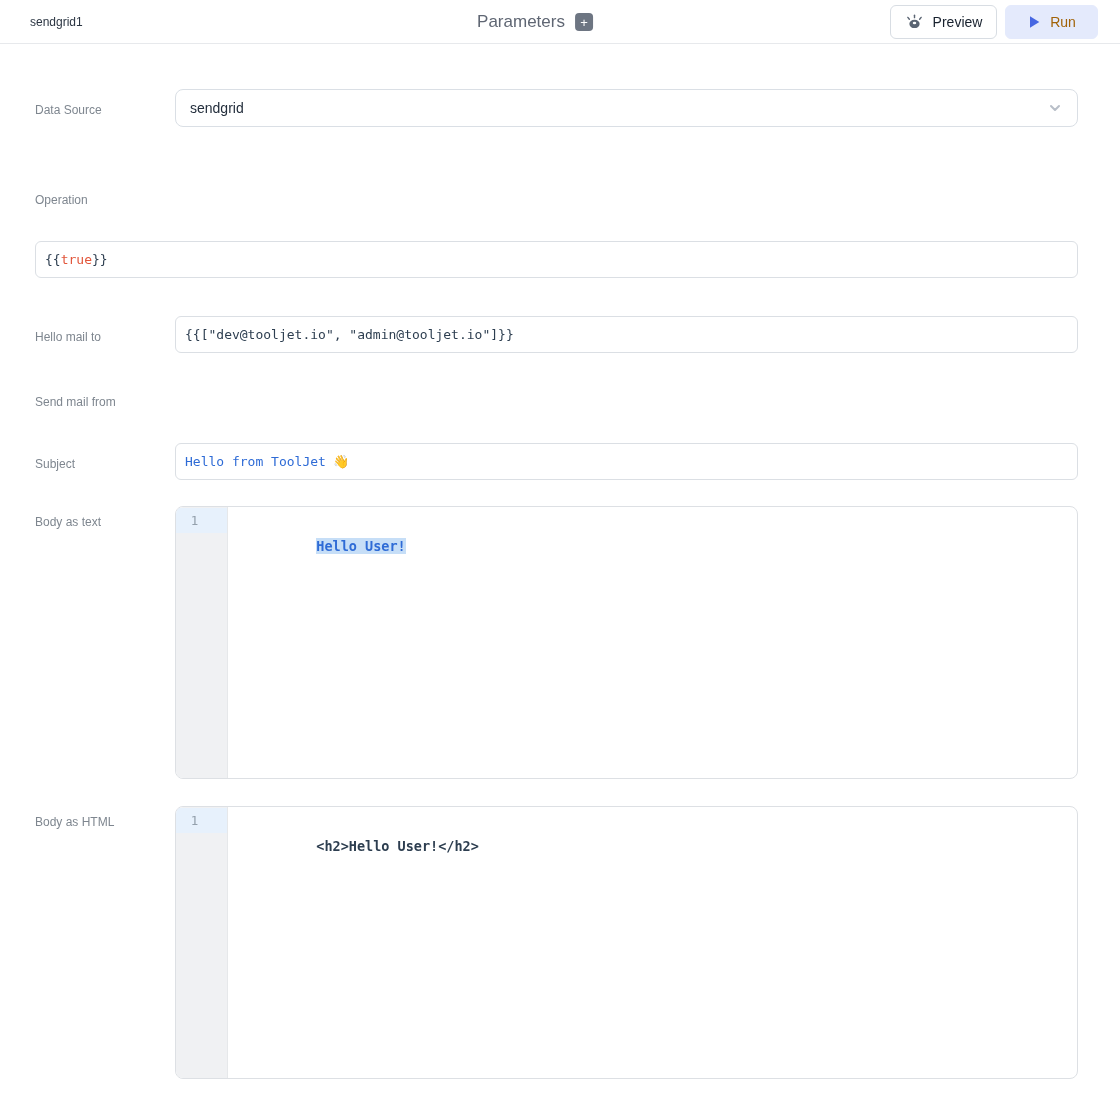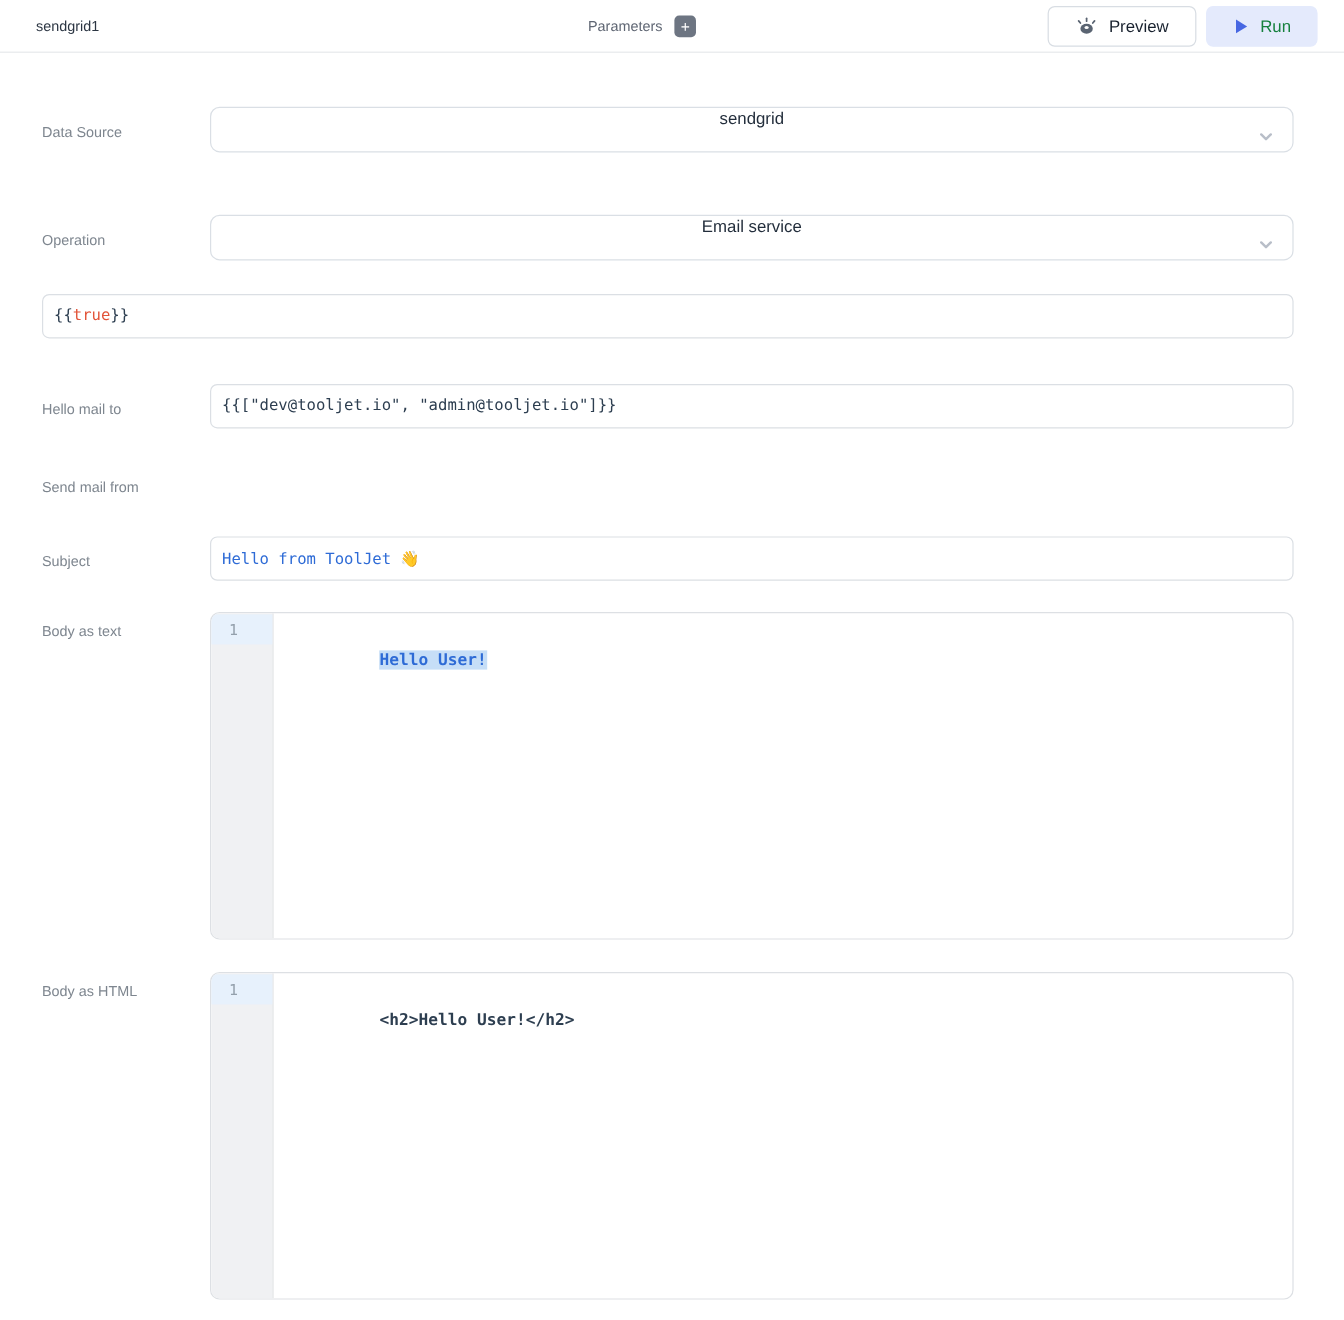--- a/index.html
+++ b/index.html
@@ -18,7 +18,7 @@
     transform: translateX(-50%) translateX(-25px);
     display: flex; align-items: center; gap: 10px;
   }
-  .params-label { font-size: 12px; color: #5f6673; }
+  .params-label { font-size: 17px; color: #5f6673; }
   .plus-badge {
     width: 18px; height: 18px; border: none; border-radius: 4px;
     background: #6d7582; color: #ffffff; font-size: 13px; line-height: 17px;

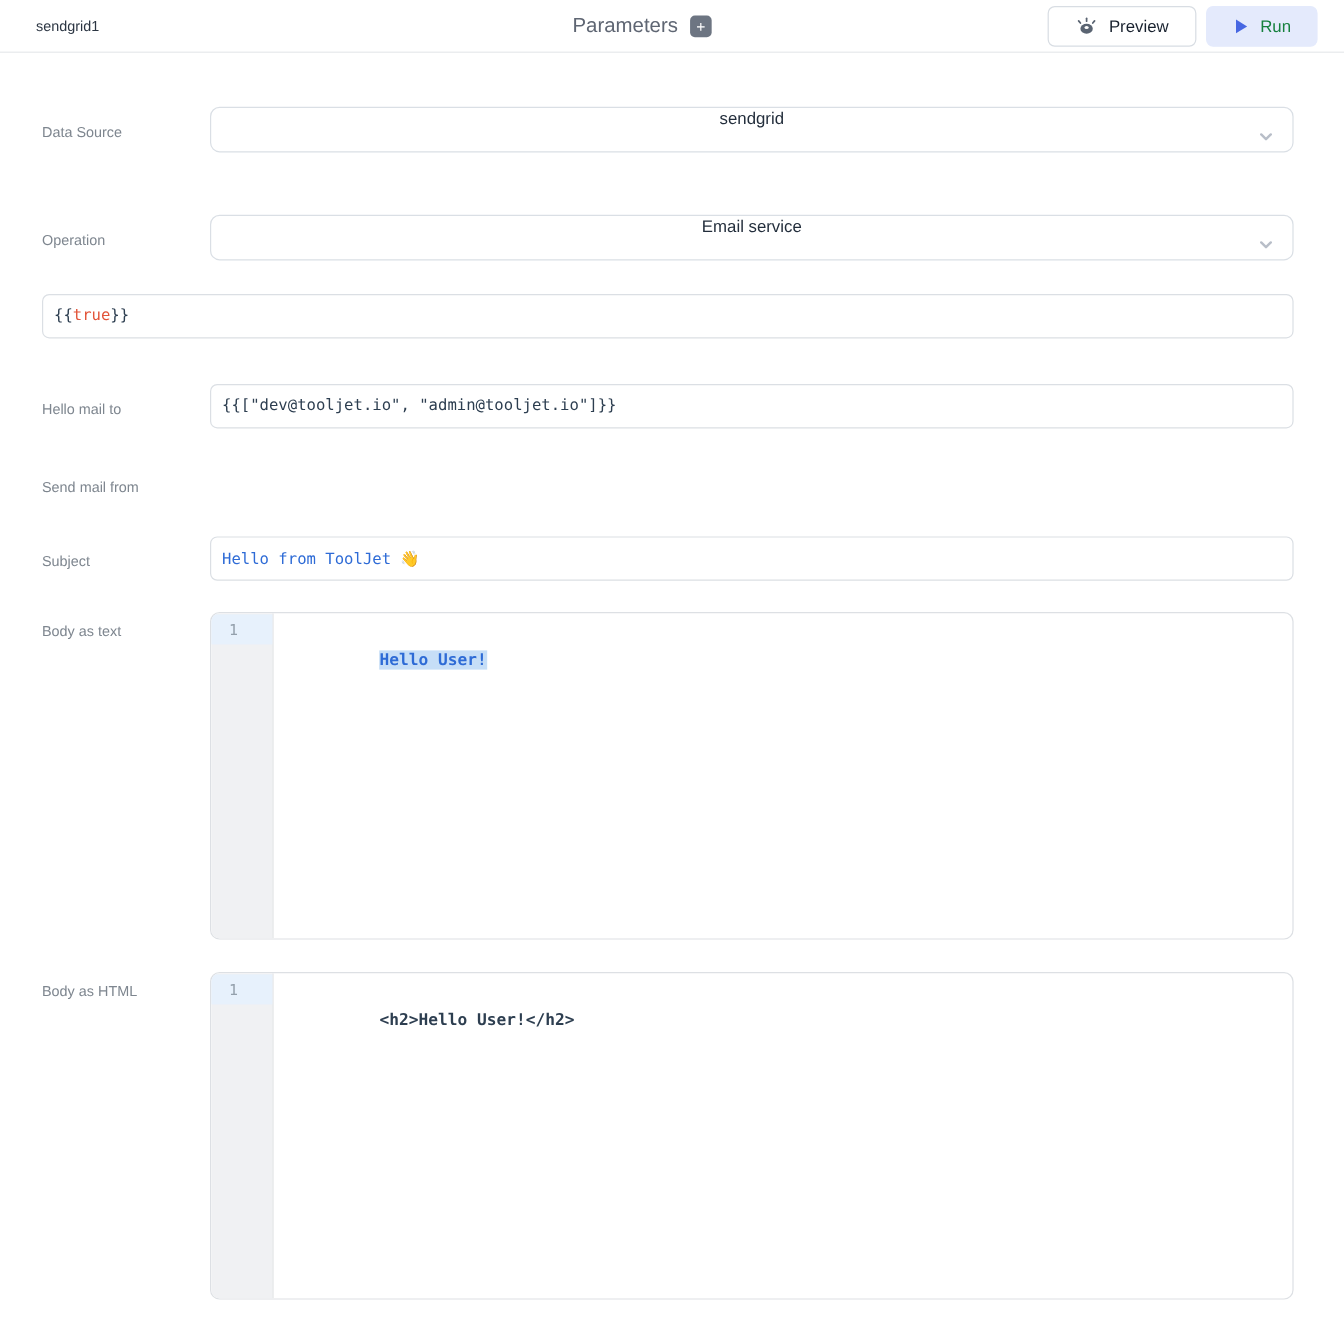--- a/index.html
+++ b/index.html
@@ -35,7 +35,7 @@
     font-family: "Liberation Sans", sans-serif;
   }
   .btn-preview {
-    width: 124px; background: #ffffff; border: 1px solid #d8dde3; color: #18212e;
+    width: 107px; background: #ffffff; border: 1px solid #d8dde3; color: #18212e;
   }
   .btn-run {
     width: 93px; background: #e4eafc; border: 1px solid #e4eafc; color: #15803d; font-weight: 500;

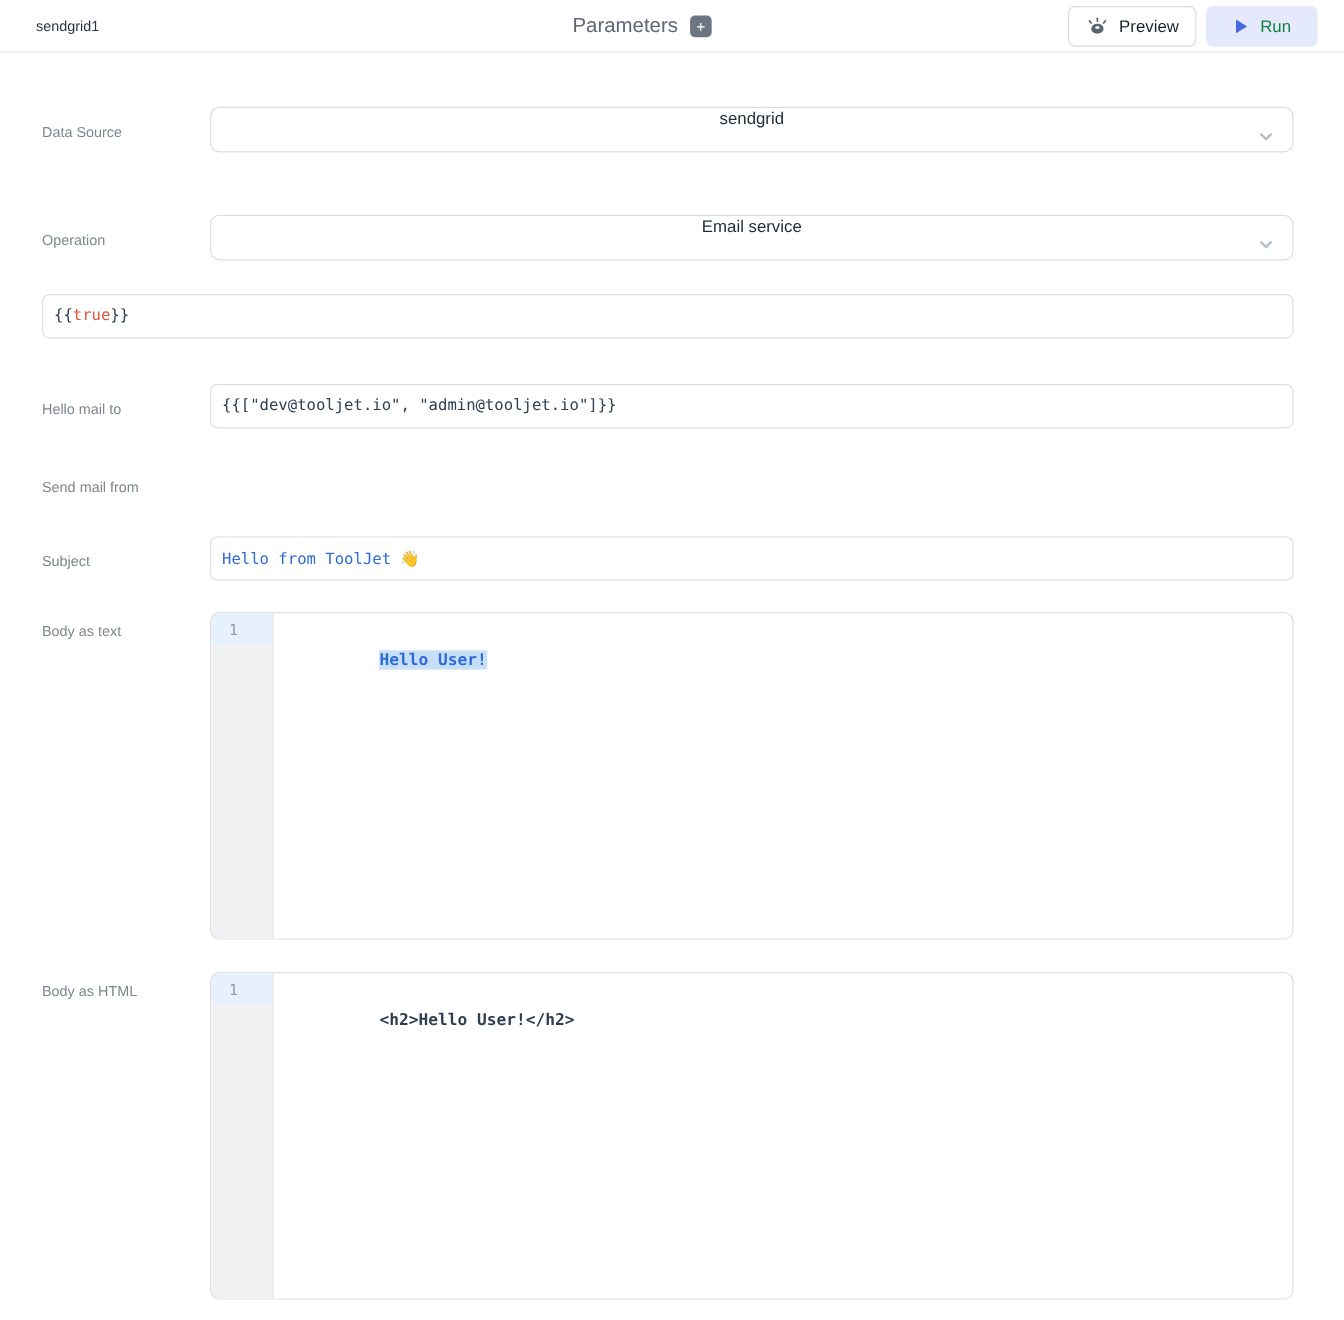--- a/index.html
+++ b/index.html
@@ -38,7 +38,7 @@
     width: 107px; background: #ffffff; border: 1px solid #d8dde3; color: #18212e;
   }
   .btn-run {
-    width: 93px; background: #e4eafc; border: 1px solid #e4eafc; color: #15803d; font-weight: 500;
+    width: 93px; background: #e4eafc; border: 1px solid #e4eafc; color: #a16207; font-weight: 500;
   }
   .icon { display: inline-flex; align-items: center; }
 

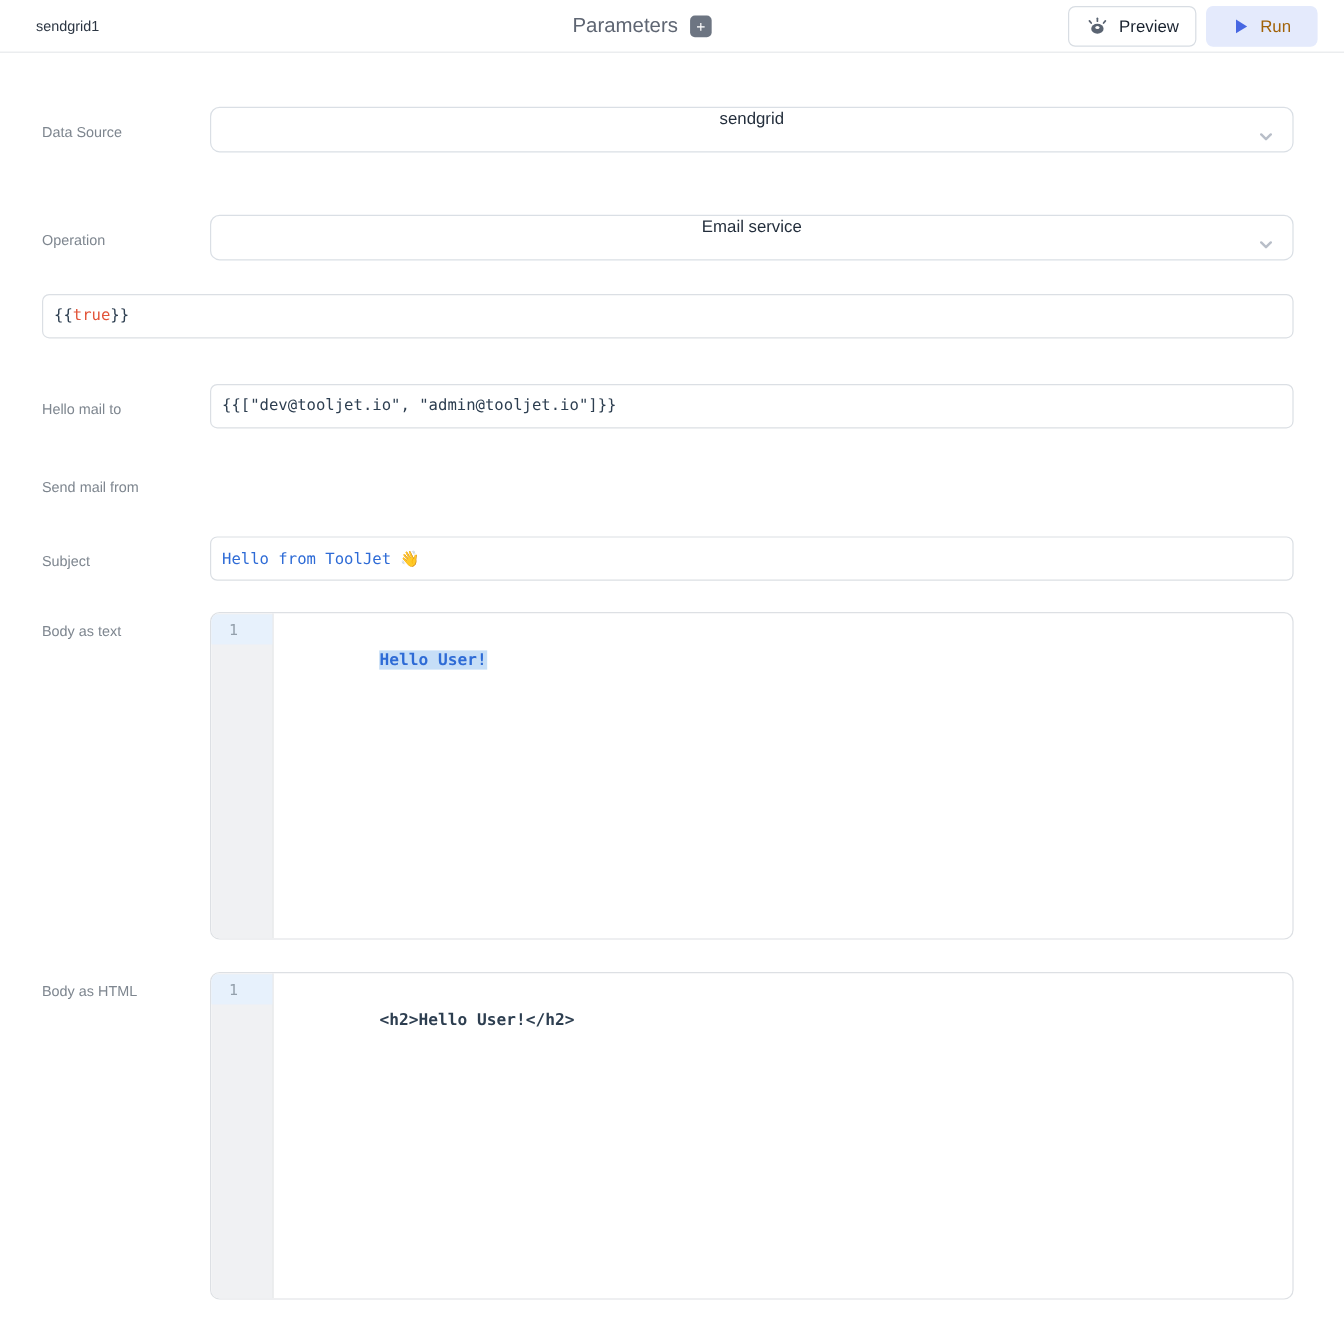--- a/index.html
+++ b/index.html
@@ -62,7 +62,7 @@
     height: 38px; width: 100%; background: #ffffff;
     border: 1px solid #dadfe5; border-radius: 8px;
     display: flex; align-items: center; padding: 0 14px;
-    font-size: 14px; color: #232e3c; cursor: pointer; flex-direction: column;
+    font-size: 14px; color: #232e3c; cursor: pointer;
   }
   .select-box .chevron { margin-left: auto; }
 

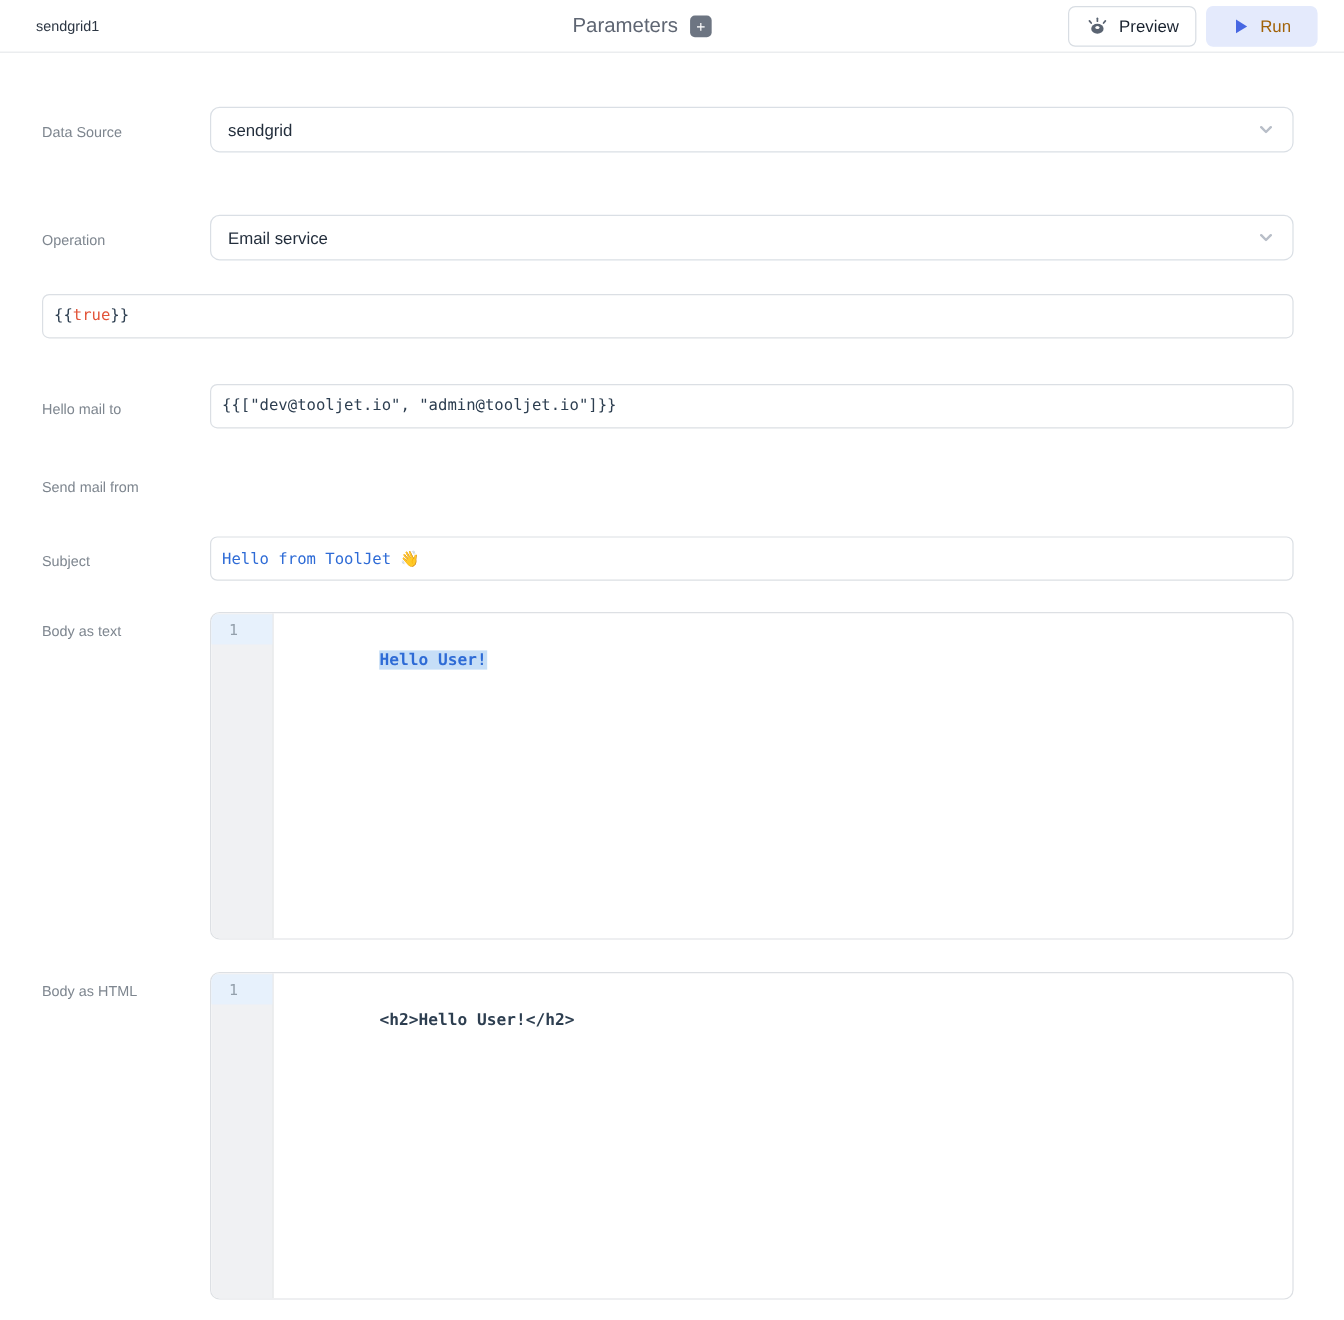--- a/index.html
+++ b/index.html
@@ -157,16 +157,6 @@
 
   <div class="row mb-28">
     <div class="row-label">Operation</div>
-    <div class="row-field">
-      <div class="select-box">
-        <span>Email service</span>
-        <span class="chevron icon">
-          <svg width="16" height="16" viewBox="0 0 16 16">
-              <path d="M4 6l4 4 4-4" stroke="#b8bec8" stroke-width="2" fill="none" stroke-linecap="round" stroke-linejoin="round"></path>
-            </svg>
-        </span>
-      </div>
-    </div>
   </div>
 
   <div class="row mb-38">

